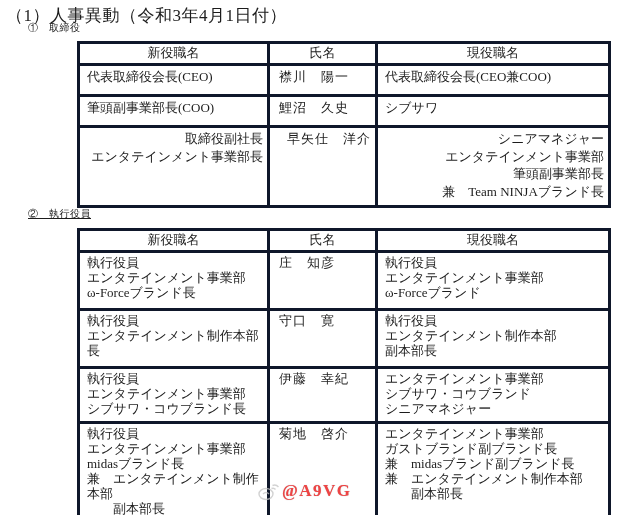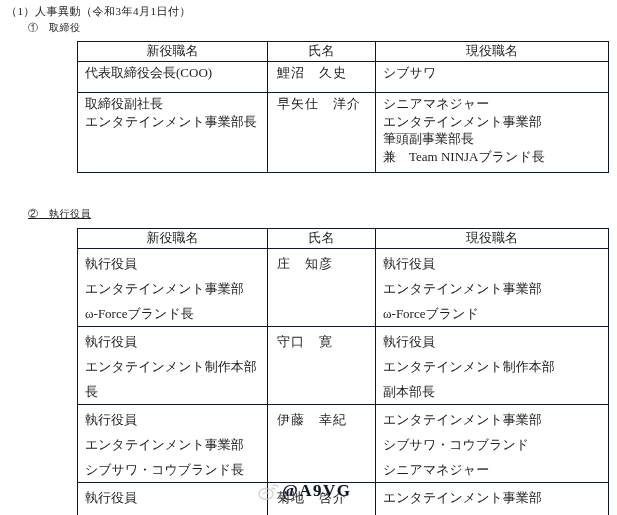--- a/index.html
+++ b/index.html
@@ -13,7 +13,7 @@
   }
   .title{
     position:absolute;left:6px;top:4px;
-    font-size:11px;letter-spacing:0.5px;
+    font-size:17px;letter-spacing:0.5px;
     white-space:pre;
   }
   .sec-label{

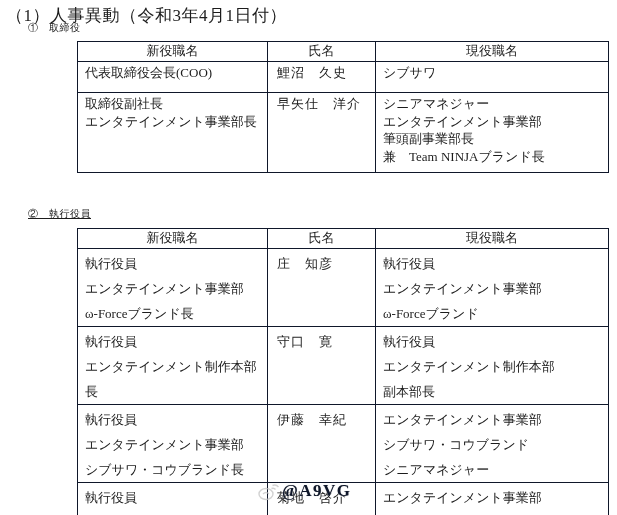--- a/index.html
+++ b/index.html
@@ -36,7 +36,7 @@
   .ptable col.c-name{width:108px;}
   .ptable col.c-cur{width:233px;}
   .ptable th,.ptable td{
-    border:1px solid #0f172a;
+    border:3px solid #0f172a;
     vertical-align:top;
     overflow:hidden;
   }

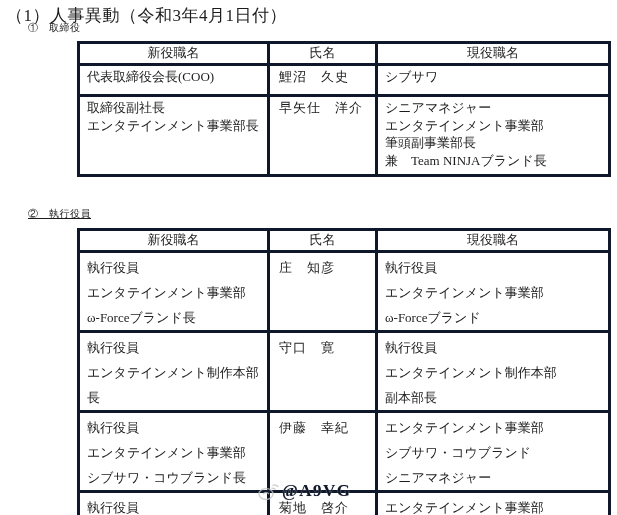--- a/index.html
+++ b/index.html
@@ -92,6 +92,11 @@
         <th>現役職名</th>
       </tr>
       <tr class="h31">
+        <td>代表取締役会長(CEO)</td>
+        <td class="name">襟川　陽一</td>
+        <td>代表取締役会長(CEO兼COO)</td>
+      </tr>
+      <tr class="h31">
         <td>代表取締役会長(COO)</td>
         <td class="name">鯉沼　久史</td>
         <td>シブサワ</td>

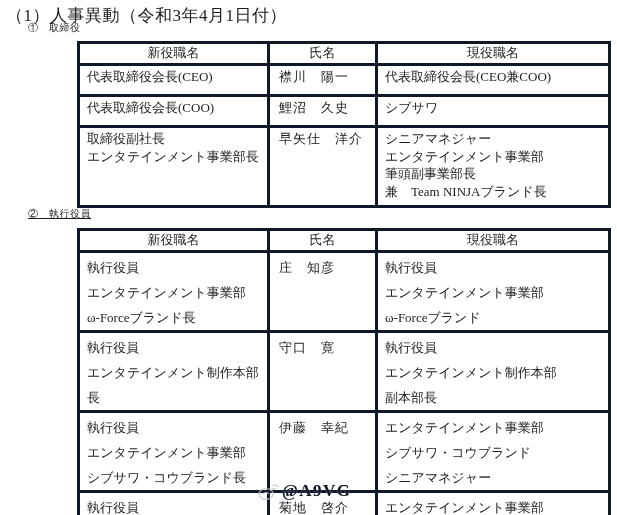--- a/index.html
+++ b/index.html
@@ -97,7 +97,7 @@
         <td>代表取締役会長(CEO兼COO)</td>
       </tr>
       <tr class="h31">
-        <td>代表取締役会長(COO)</td>
+        <td>筆頭副事業部長(COO)</td>
         <td class="name">鯉沼　久史</td>
         <td>シブサワ</td>
       </tr>

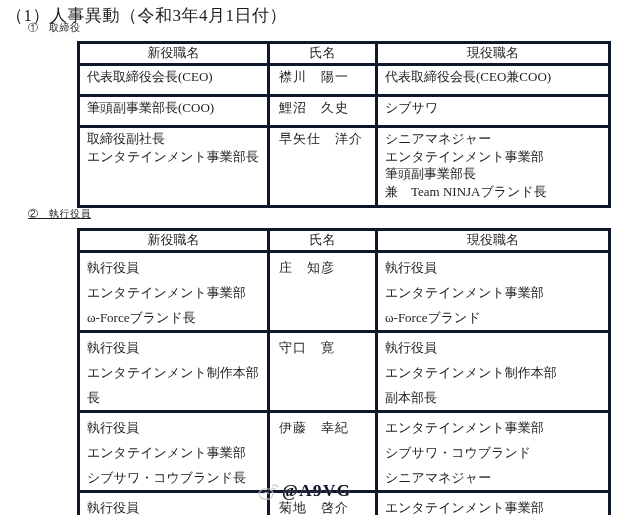--- a/index.html
+++ b/index.html
@@ -53,7 +53,7 @@
   }
   .ptable td.name{padding-left:9px;letter-spacing:1px;}
   tr.h31{height:31px;}
-  tr.h80{height:80px;}
+  tr.h80{height:80px;text-align:right;}
   tr.h58{height:58px;}
   tr.h55{height:55px;}
   tr.h84{height:84px;}

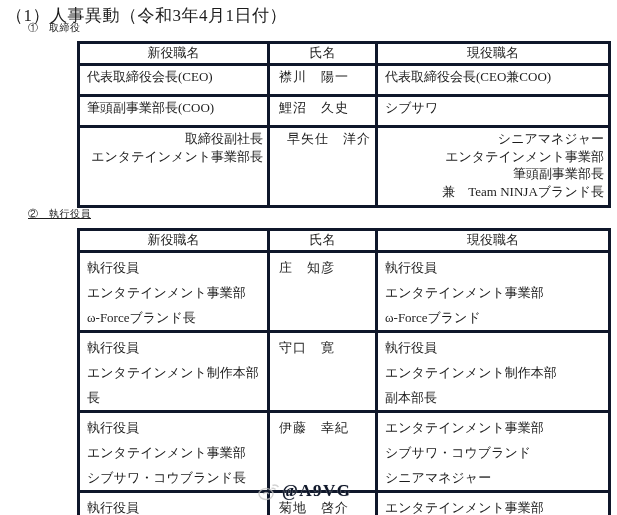--- a/index.html
+++ b/index.html
@@ -57,7 +57,7 @@
   tr.h58{height:58px;}
   tr.h55{height:55px;}
   tr.h84{height:84px;}
-  .t2 td{line-height:25px;}
+  .t2 td{line-height:15px;}
   .watermark{
     position:absolute;left:257px;top:481px;
     display:flex;align-items:center;gap:3px;

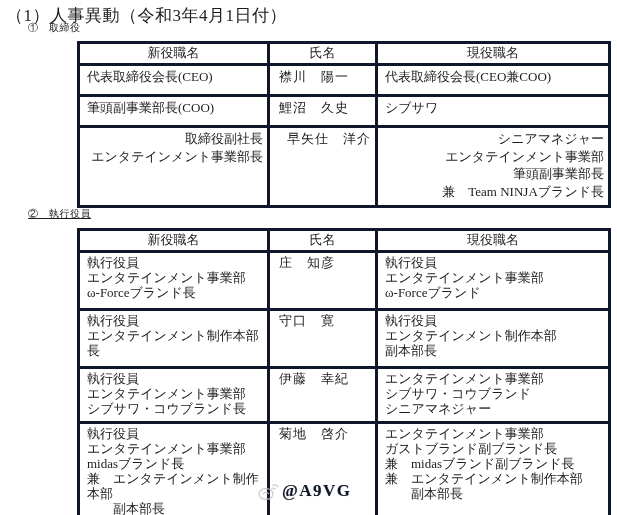--- a/index.html
+++ b/index.html
@@ -61,7 +61,7 @@
   .watermark{
     position:absolute;left:257px;top:481px;
     display:flex;align-items:center;gap:3px;
-    color:#0f172a;
+    color:#ef4444;
     font-size:17px;
     font-weight:bold;
     letter-spacing:1.5px;

